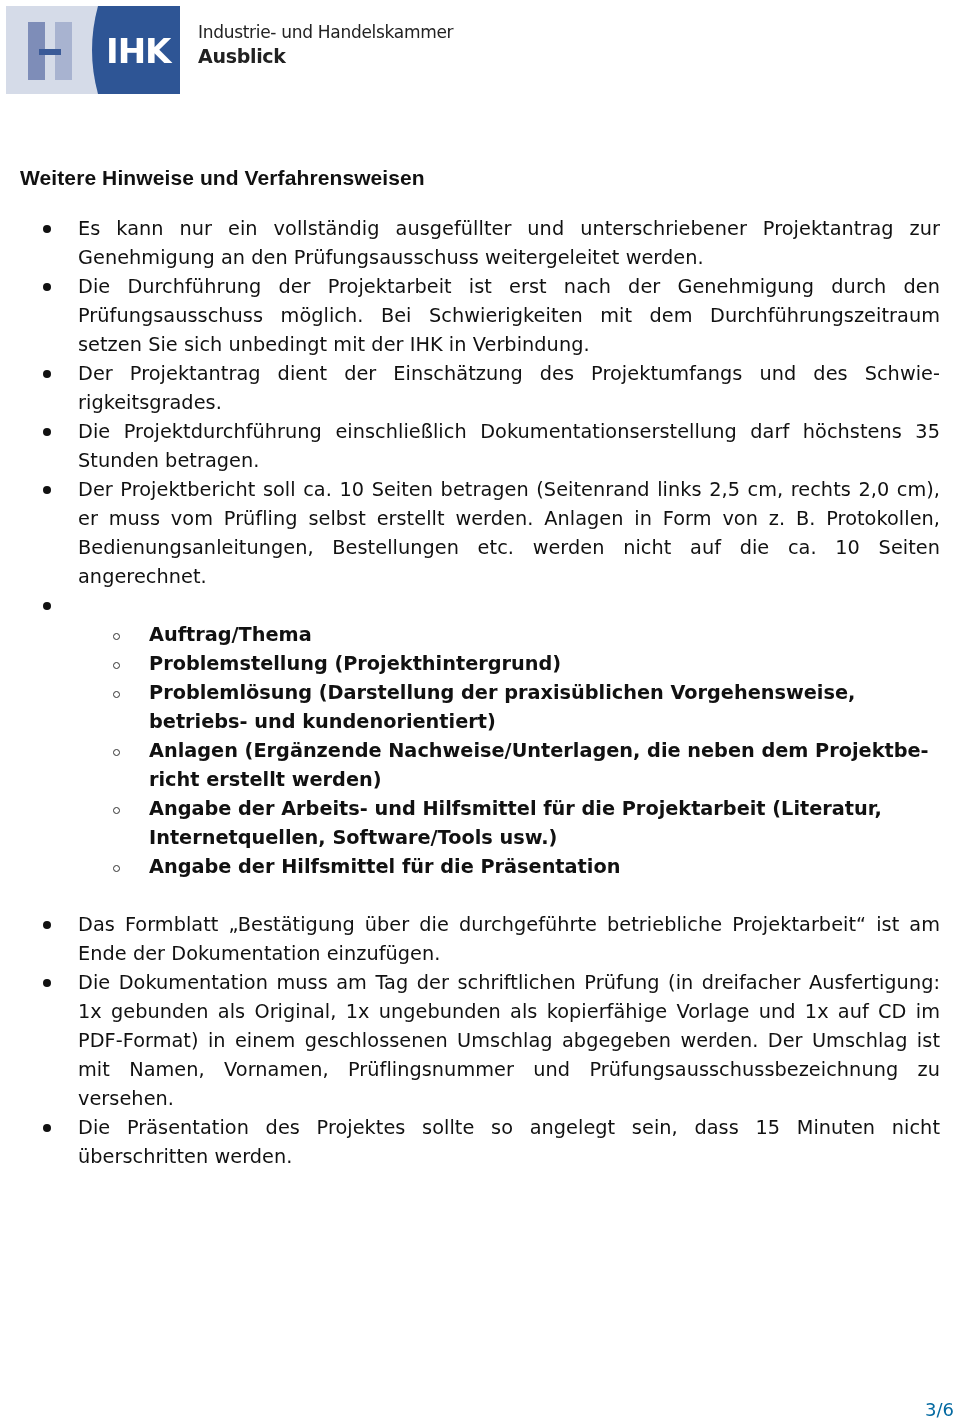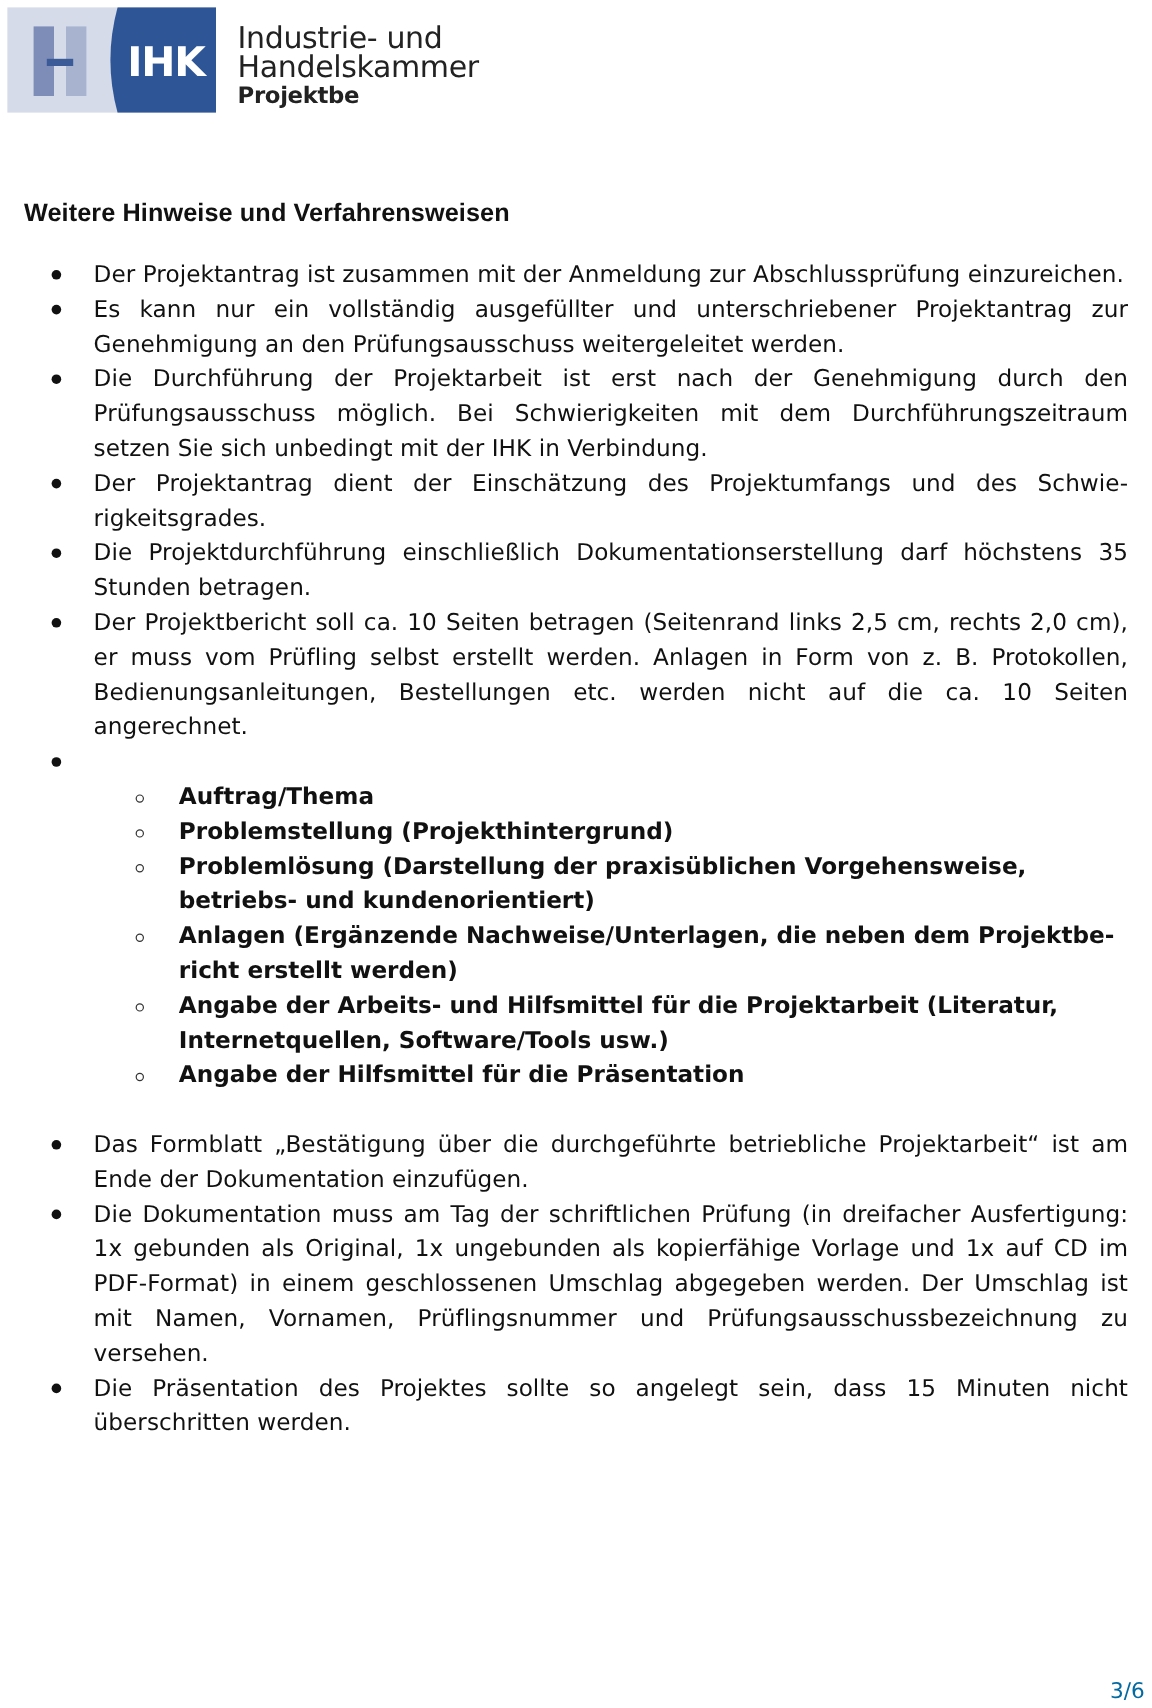--- a/index.html
+++ b/index.html
@@ -11,7 +11,7 @@
   .logo { position: absolute; left: 6px; top: 6px; width: 460px; height: 90px; }
   .logo-mark { position: absolute; left: 0; top: 0; width: 174px; height: 88px; }
   .logo-text { position: absolute; left: 192px; top: 14px; font-family: "DejaVu Sans", sans-serif; color: #222; }
-  .logo-line1 { font-size: 25px; letter-spacing: -0.3px; line-height: 24px; }
+  .logo-line1 { font-size: 17px; letter-spacing: -0.3px; line-height: 24px; }
   .logo-line2 { font-size: 19px; font-weight: bold; line-height: 24px; letter-spacing: -0.3px; }
 
   h1.title {

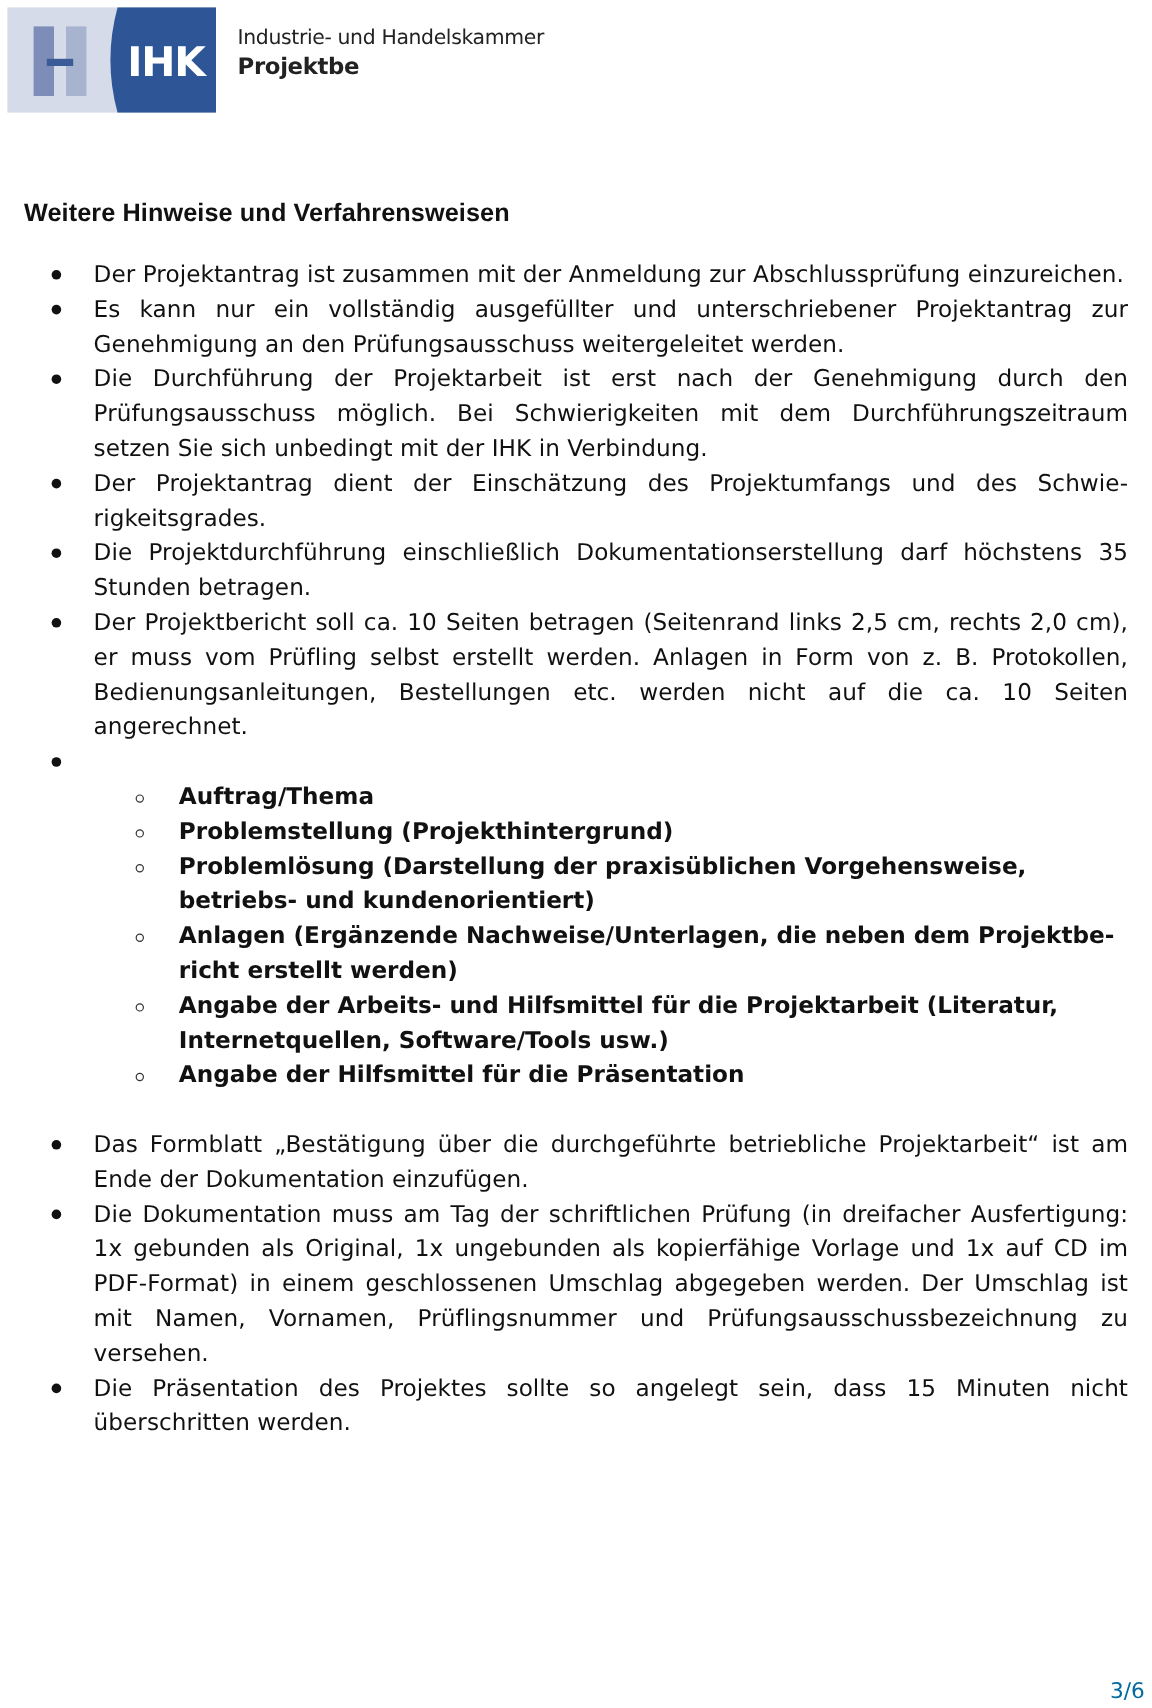--- a/index.html
+++ b/index.html
@@ -57,7 +57,7 @@
   </svg>
   <div class="logo-text">
     <div class="logo-line1">Industrie- und Handelskammer</div>
-    <div class="logo-line2">Projektbe</div>
+    <div class="logo-line2">Ausblick</div>
   </div>
 </div>
 

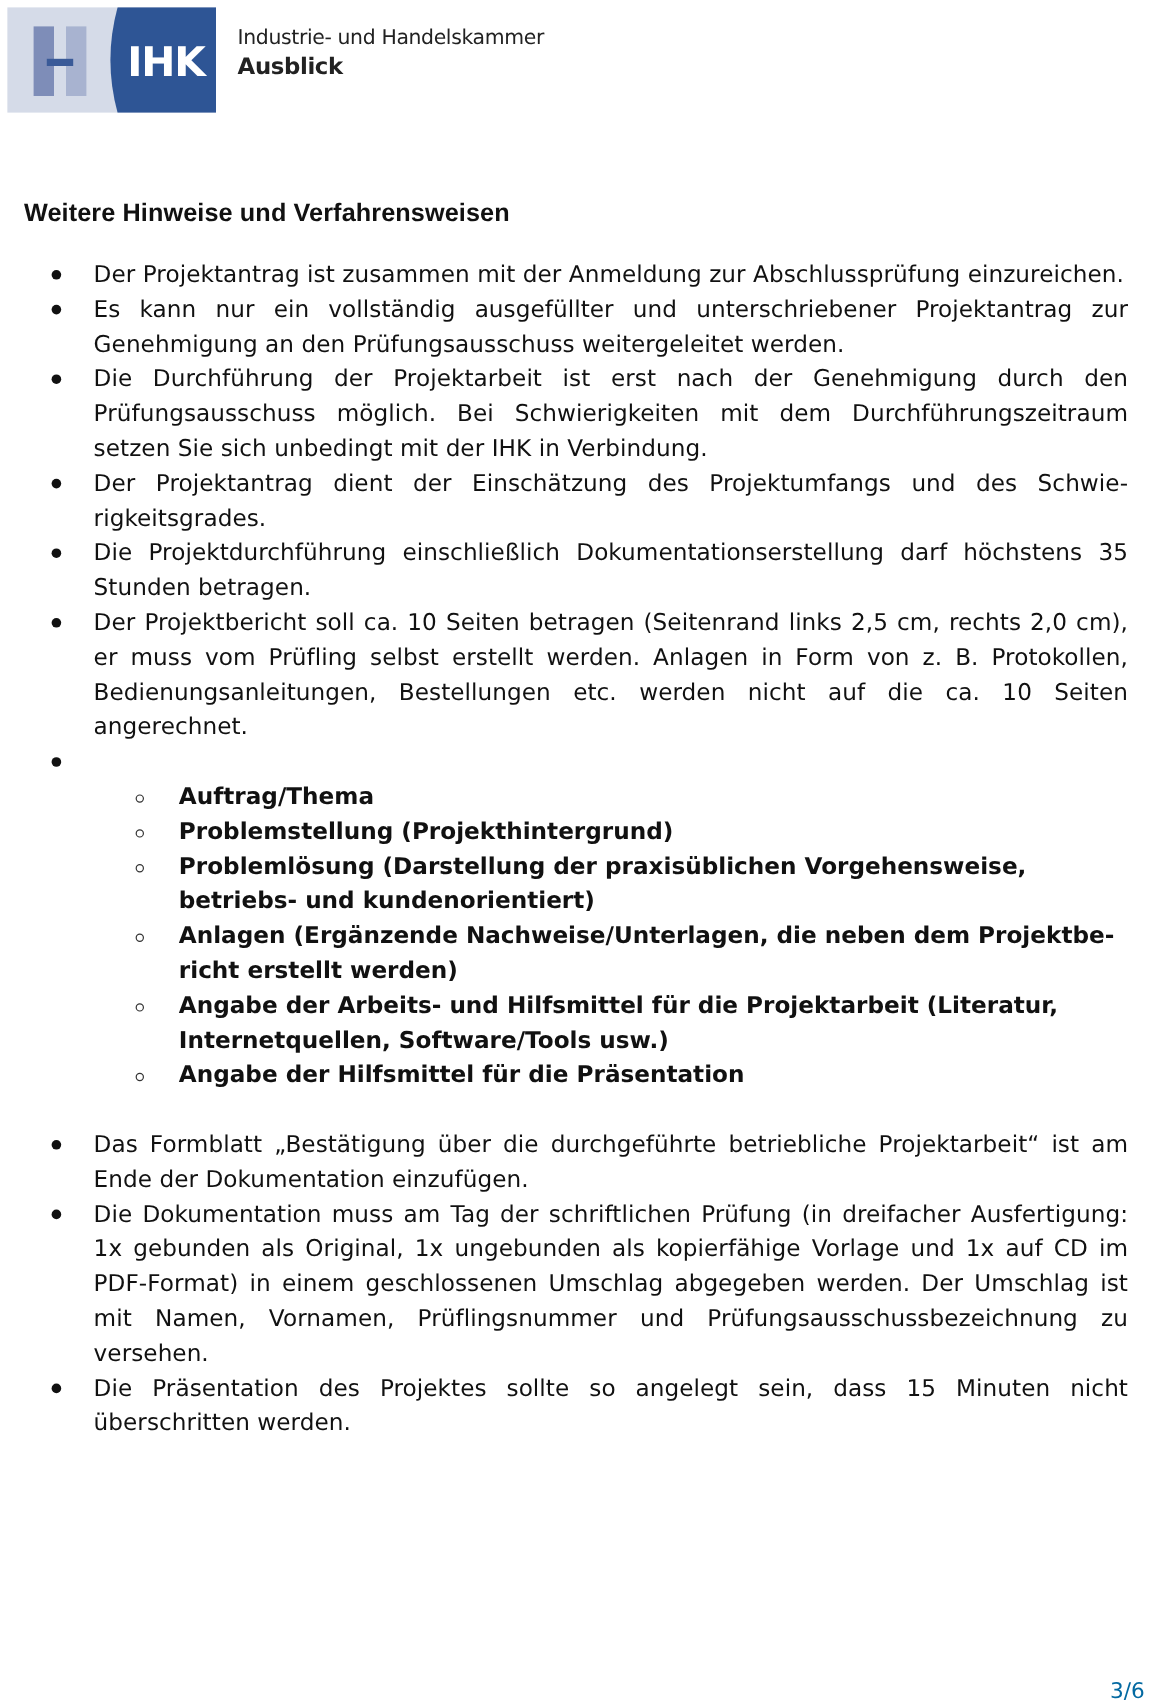--- a/index.html
+++ b/index.html
@@ -65,7 +65,6 @@
 
 <div class="content">
   <ul class="bullets">
-    <li><span class="dot"></span><span>Der Projektantrag ist zusammen mit der Anmeldung zur Abschlussprüfung ein­zureichen.</span></li>
     <li><span class="dot"></span><span>Es kann nur ein vollständig ausgefüllter und unterschriebener Projektantrag zur Genehmigung an den Prüfungsausschuss weitergeleitet werden.</span></li>
     <li><span class="dot"></span><span>Die Durchführung der Projektarbeit ist erst nach der Genehmigung durch den Prüfungsausschuss möglich. Bei Schwierigkeiten mit dem Durchführungszeit­raum setzen Sie sich unbedingt mit der IHK in Verbindung.</span></li>
     <li><span class="dot"></span><span>Der Projektantrag dient der Einschätzung des Projektumfangs und des Schwie­rigkeitsgrades.</span></li>

